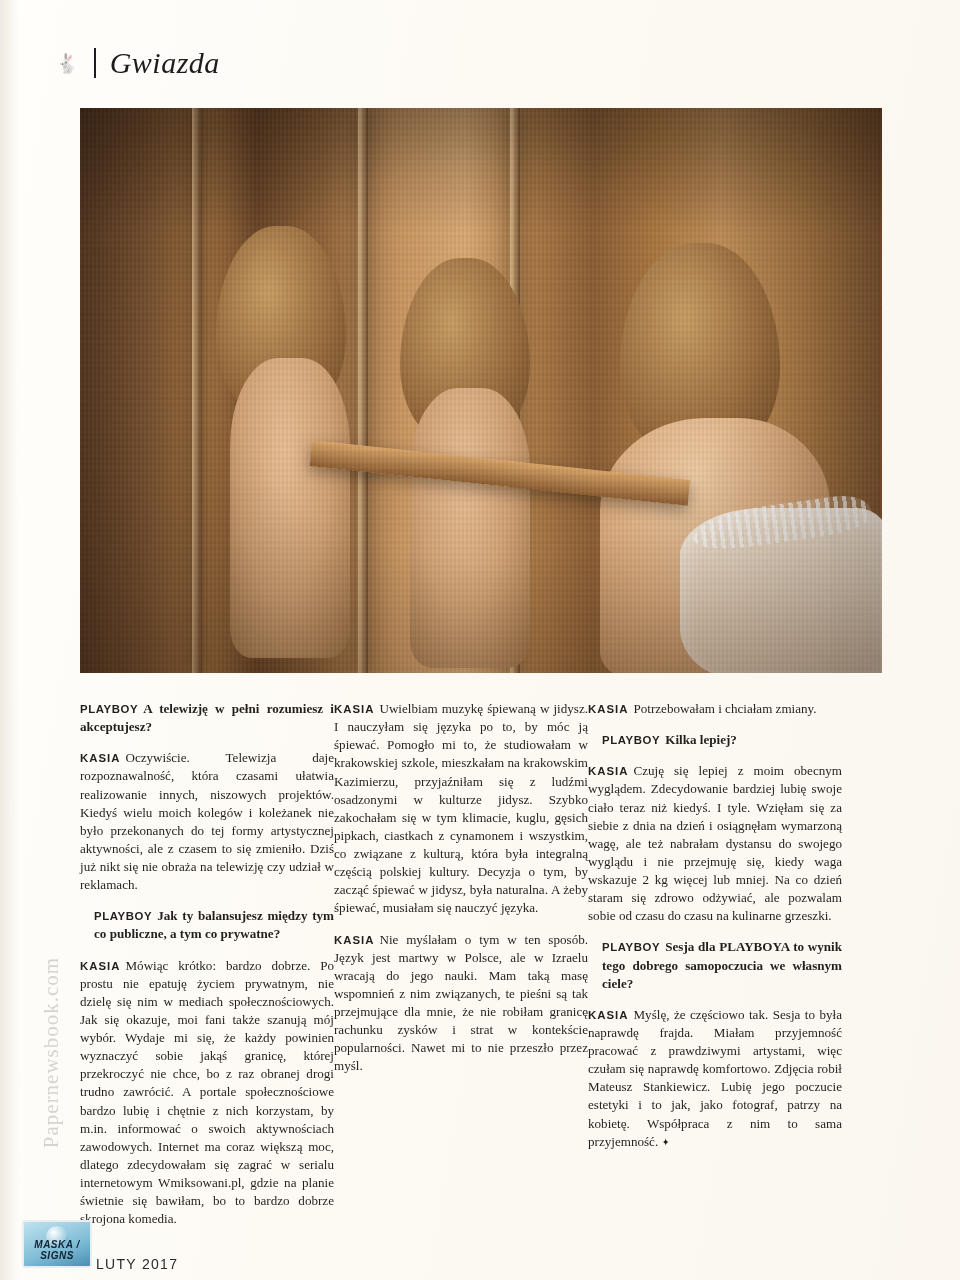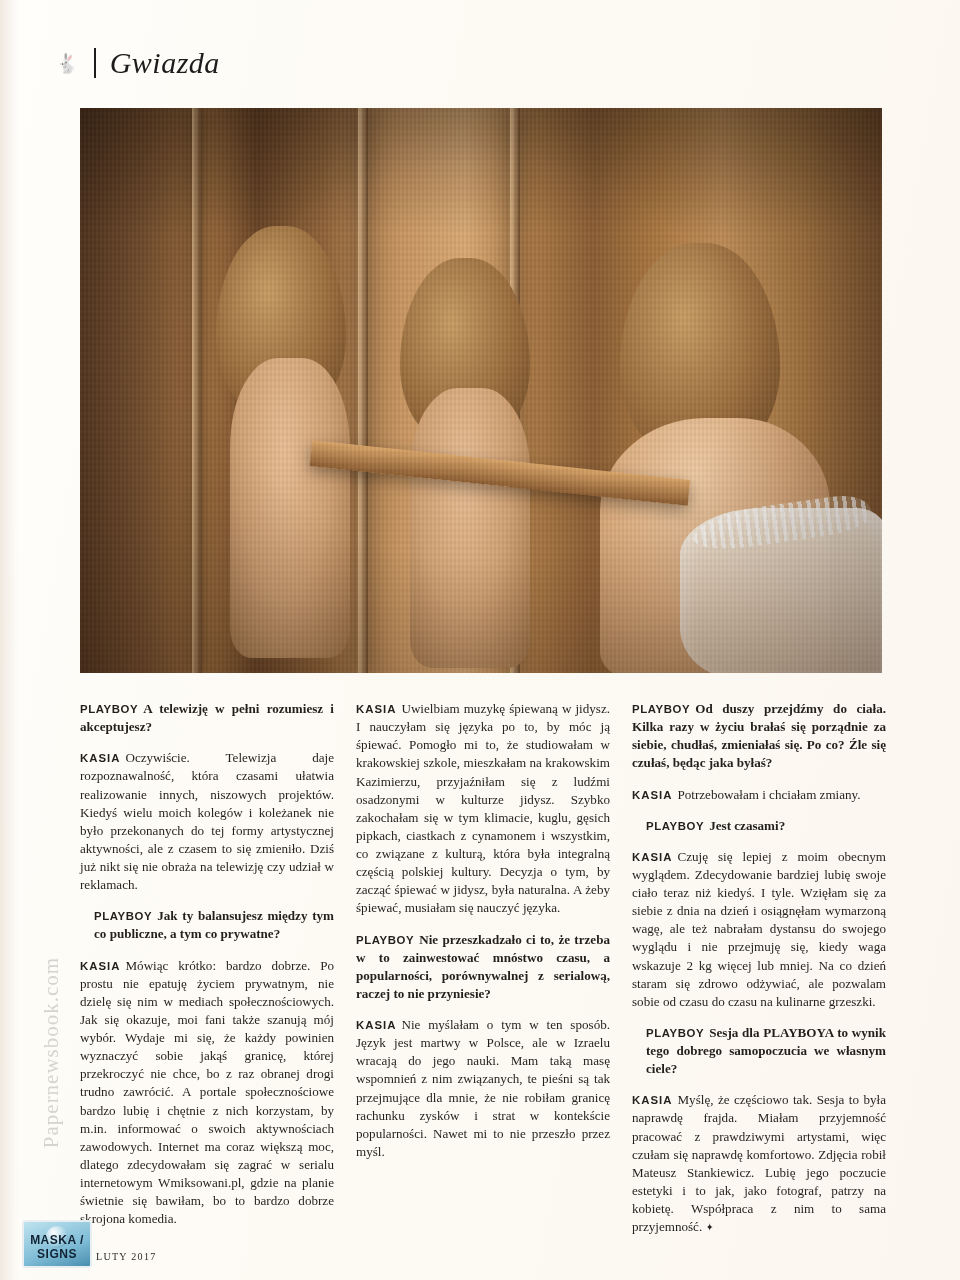--- a/index.html
+++ b/index.html
@@ -148,7 +148,6 @@
     top: 700px;
     width: 806px;
     display: flex;
-    gap: 22px;
   }
   .col {
     width: 254px;

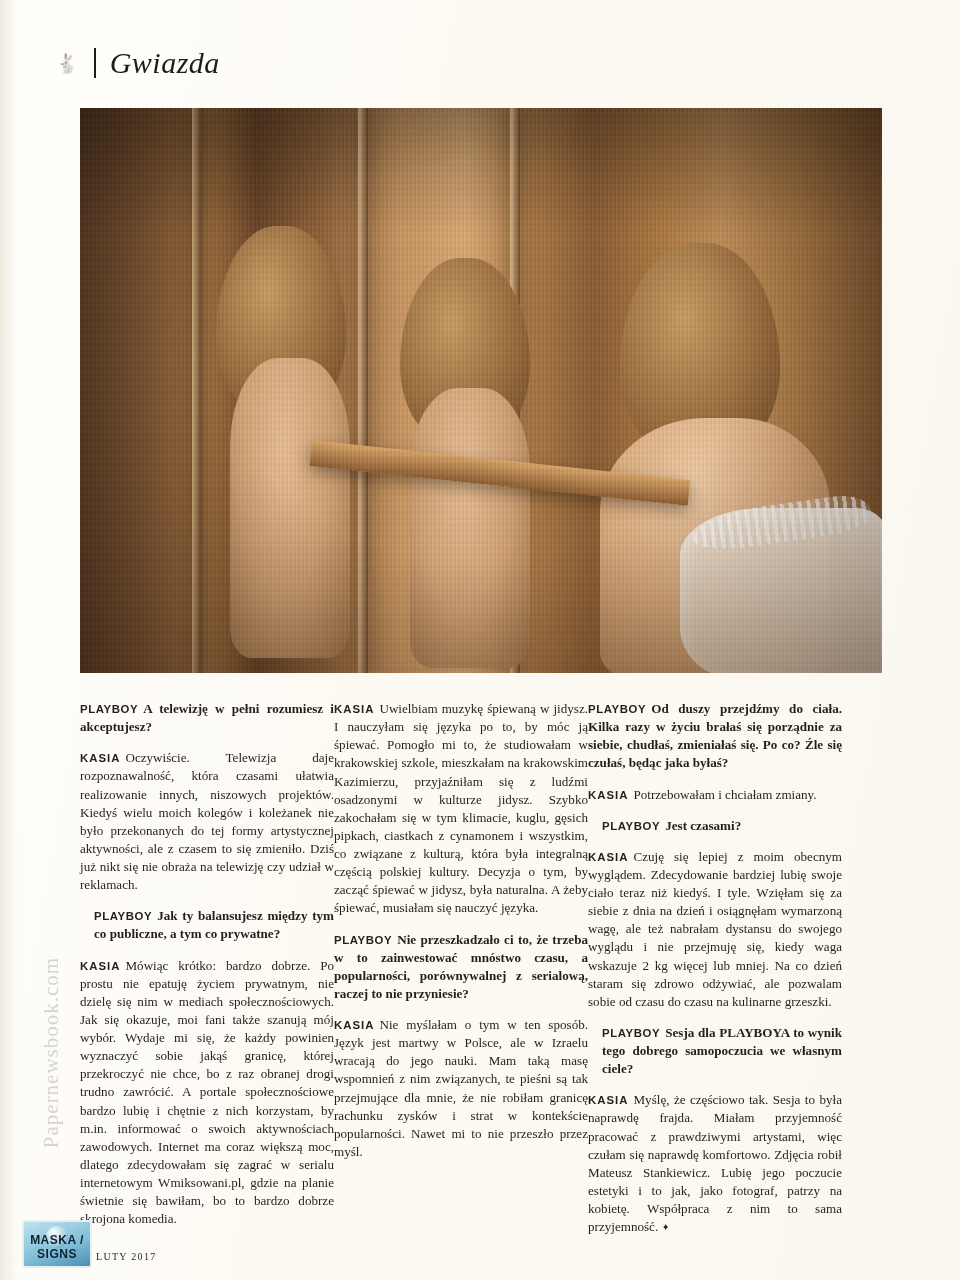--- a/index.html
+++ b/index.html
@@ -314,9 +314,6 @@
     </div>
 
     <div class="col">
-      <div class="qa q">
-        <p><span class="label">PLAYBOY</span><span>Od duszy przejdźmy do ciała. Kilka razy w życiu brałaś się porządnie za siebie, chudłaś, zmieniałaś się. Po co? Źle się czułaś, będąc jaka byłaś?</span></p>
-      </div>
       <div class="qa a">
         <p><span class="label kasia">KASIA</span><span>Potrzebowałam i chciałam zmiany.</span></p>
       </div>

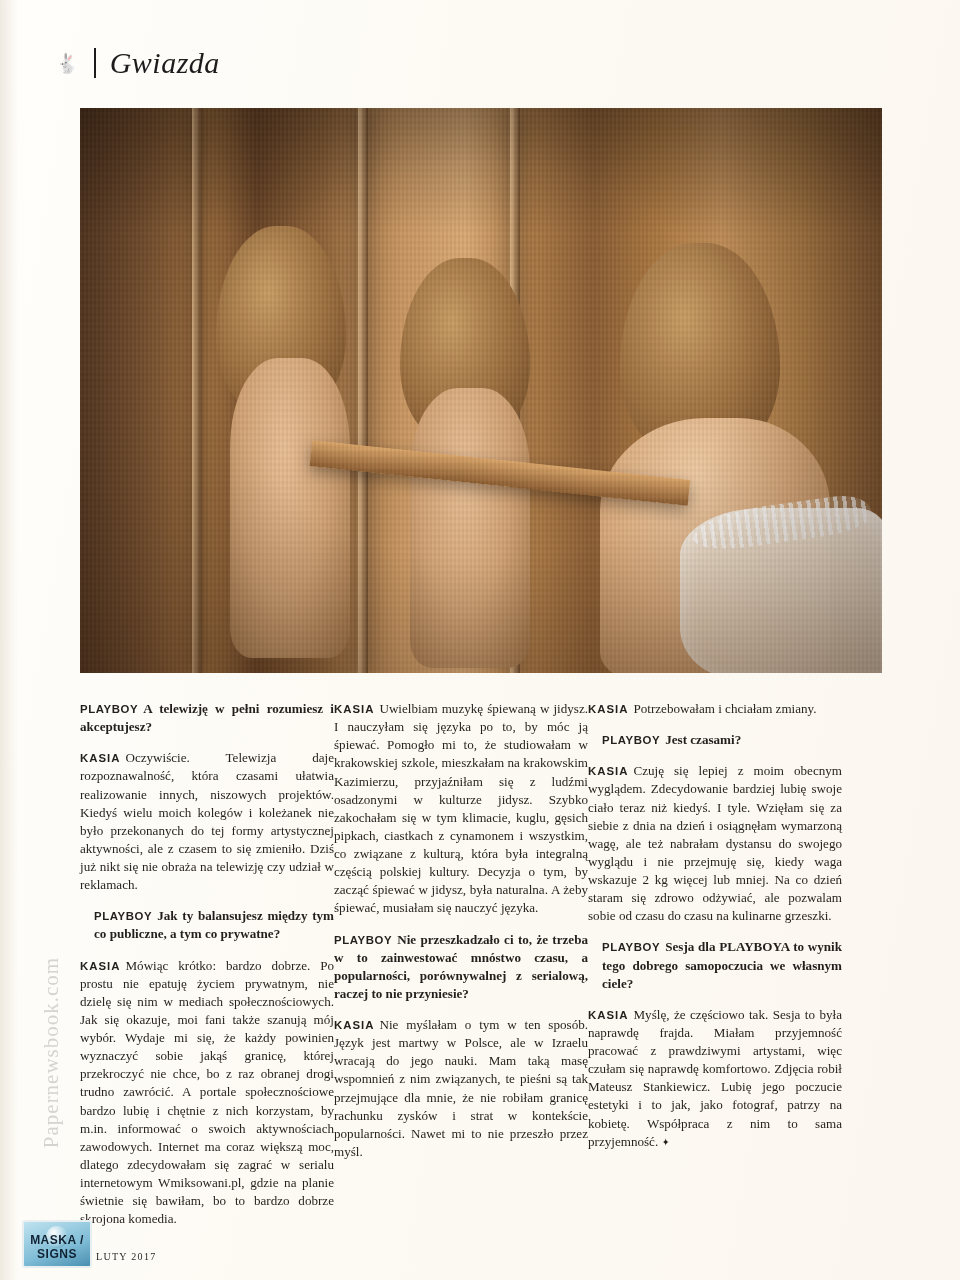--- a/index.html
+++ b/index.html
@@ -318,7 +318,7 @@
         <p><span class="label kasia">KASIA</span><span>Potrzebowałam i chciałam zmiany.</span></p>
       </div>
       <div class="qa q indent">
-        <p><span class="label">PLAYBOY</span><span>Jest czasami?</span></p>
+        <p><span class="label">PLAYBOY</span><span>Kilka lepiej?</span></p>
       </div>
       <div class="qa a">
         <p><span class="label kasia">KASIA</span><span>Czuję się lepiej z moim obecnym wyglądem. Zdecydowanie bardziej lubię swoje ciało teraz niż kiedyś. I tyle. Wzięłam się za siebie z dnia na dzień i osiągnęłam wymarzoną wagę, ale też nabrałam dystansu do swojego wyglądu i nie przejmuję się, kiedy waga wskazuje 2 kg więcej lub mniej. Na co dzień staram się zdrowo odżywiać, ale pozwalam sobie od czasu do czasu na kulinarne grzeszki.</span></p>

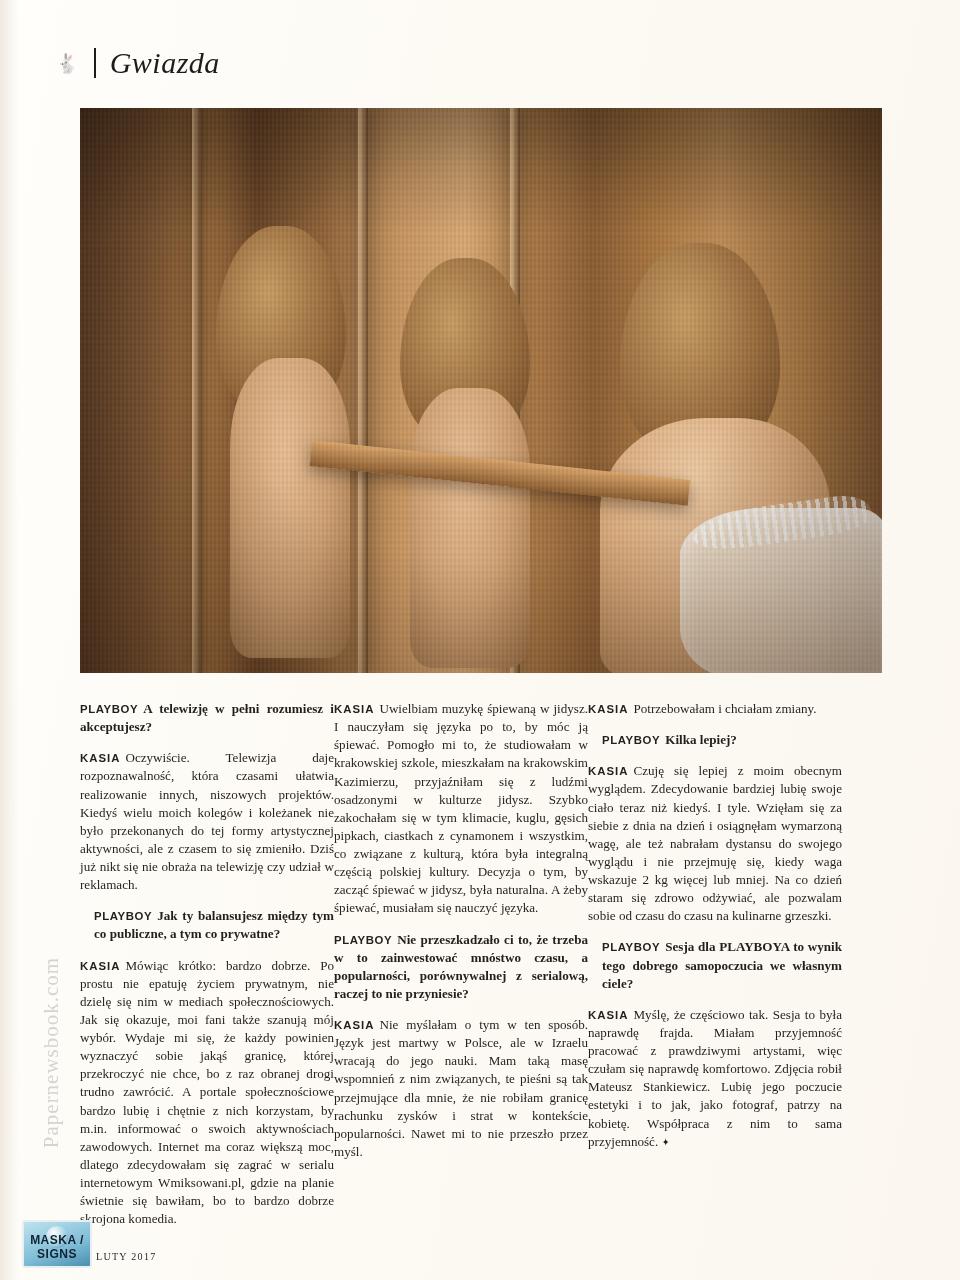--- a/index.html
+++ b/index.html
@@ -305,9 +305,6 @@
       <div class="qa a">
         <p><span class="label kasia">KASIA</span><span>Uwielbiam muzykę śpiewaną w jidysz. I nauczyłam się języka po to, by móc ją śpiewać. Pomogło mi to, że studiowałam w krakowskiej szkole, mieszkałam na krakowskim Kazimierzu, przyjaźniłam się z ludźmi osadzonymi w kulturze jidysz. Szybko zakochałam się w tym klimacie, kuglu, gęsich pipkach, ciastkach z cynamonem i wszystkim, co związane z kulturą, która była integralną częścią polskiej kultury. Decyzja o tym, by zacząć śpiewać w jidysz, była naturalna. A żeby śpiewać, musiałam się nauczyć języka.</span></p>
       </div>
-      <div class="qa q">
-        <p><span class="label">PLAYBOY</span><span>Nie przeszkadzało ci to, że trzeba w to zainwestować mnóstwo czasu, a popularności, porównywalnej z serialową, raczej to nie przyniesie?</span></p>
-      </div>
       <div class="qa a">
         <p><span class="label kasia">KASIA</span><span>Nie myślałam o tym w ten sposób. Język jest martwy w Polsce, ale w Izraelu wracają do jego nauki. Mam taką masę wspomnień z nim związanych, te pieśni są tak przejmujące dla mnie, że nie robiłam granicę rachunku zysków i strat w kontekście popularności. Nawet mi to nie przeszło przez myśl.</span></p>
       </div>

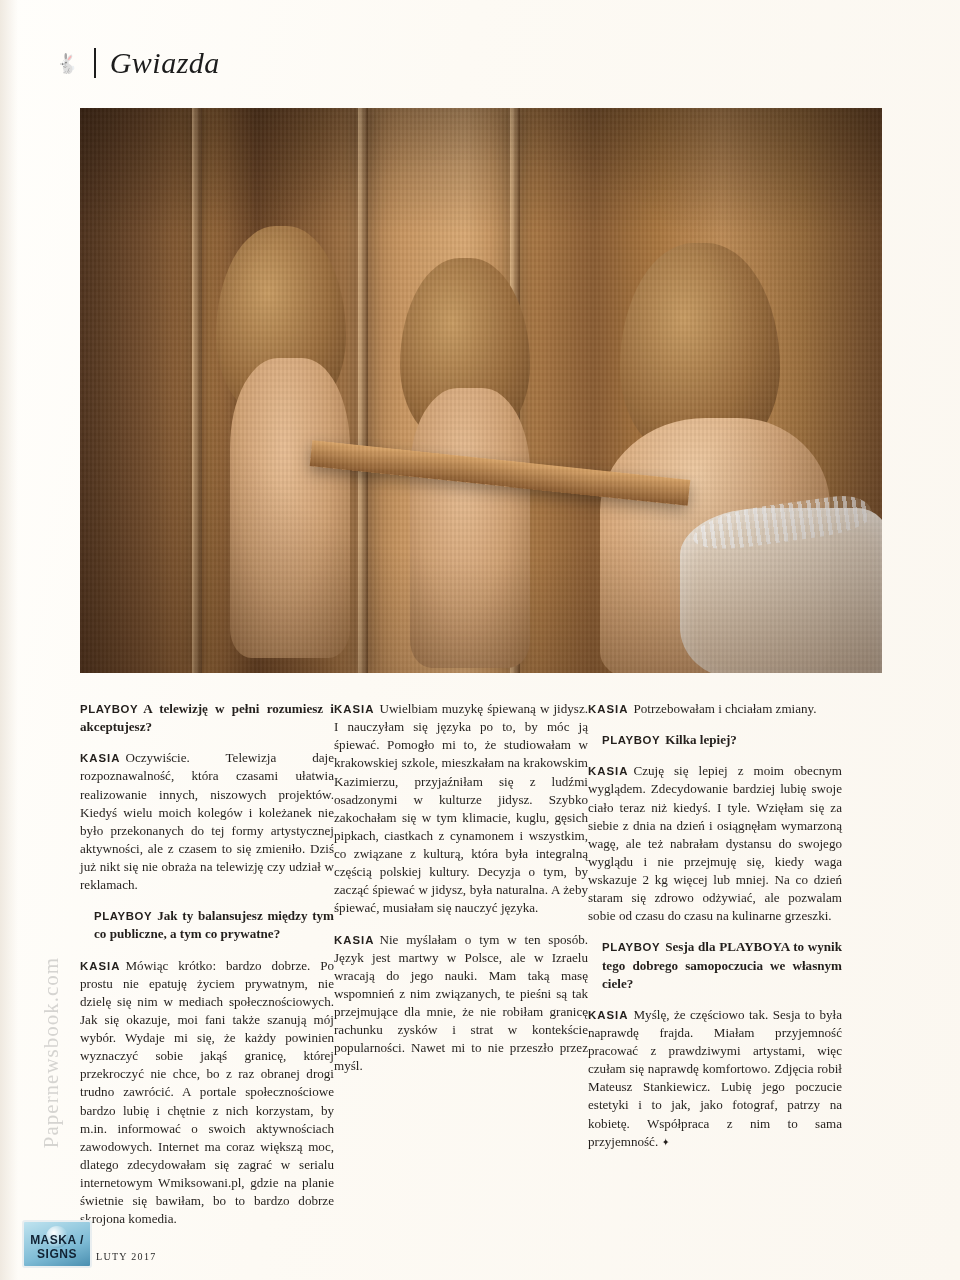--- a/index.html
+++ b/index.html
@@ -218,10 +218,11 @@
     left: 0; right: 0; bottom: 5px;
     text-align: center;
     font-family: "Liberation Sans", sans-serif;
-    font-size: 12px;
+    font-size: 10px;
     font-weight: bold;
     color: #123;
     letter-spacing: 0.5px;
+    font-style: italic;
   }
   .footer-logo .disc {
     position: absolute;

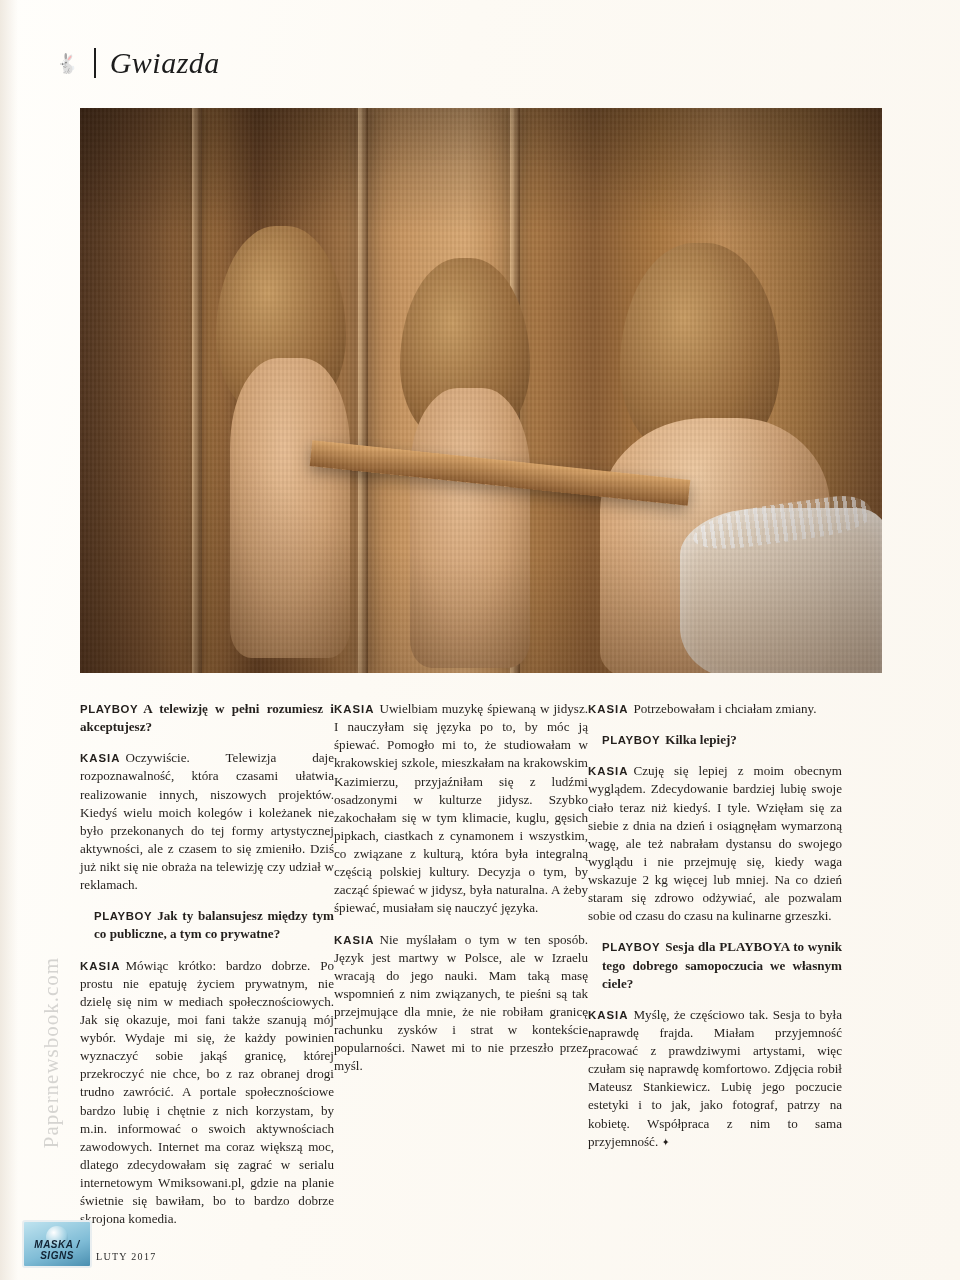--- a/index.html
+++ b/index.html
@@ -196,9 +196,9 @@
   .footer {
     position: absolute;
     left: 96px;
-    bottom: 18px;
-    font-family: Liberation Serif, serif;
-    font-size: 10px;
+    bottom: 8px;
+    font-family: Liberation Sans, sans-serif;
+    font-size: 14px;
     letter-spacing: 1.3px;
     color: #2a2a2a;
   }

